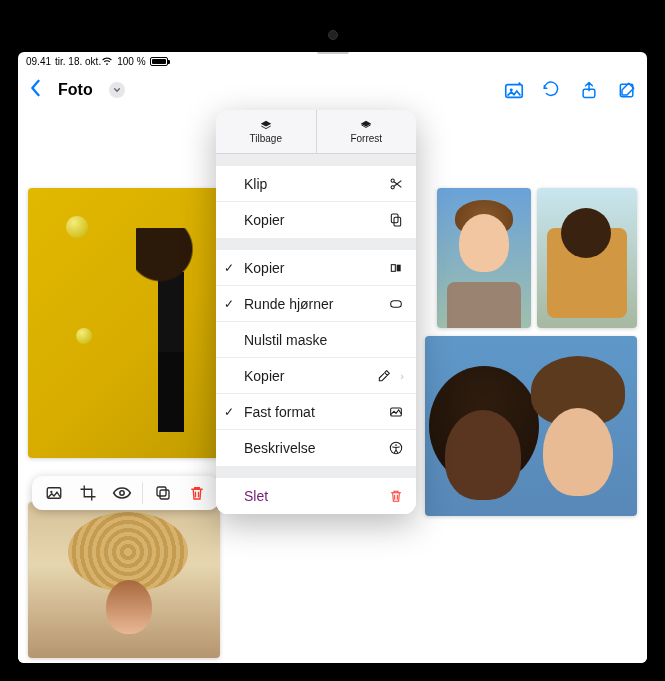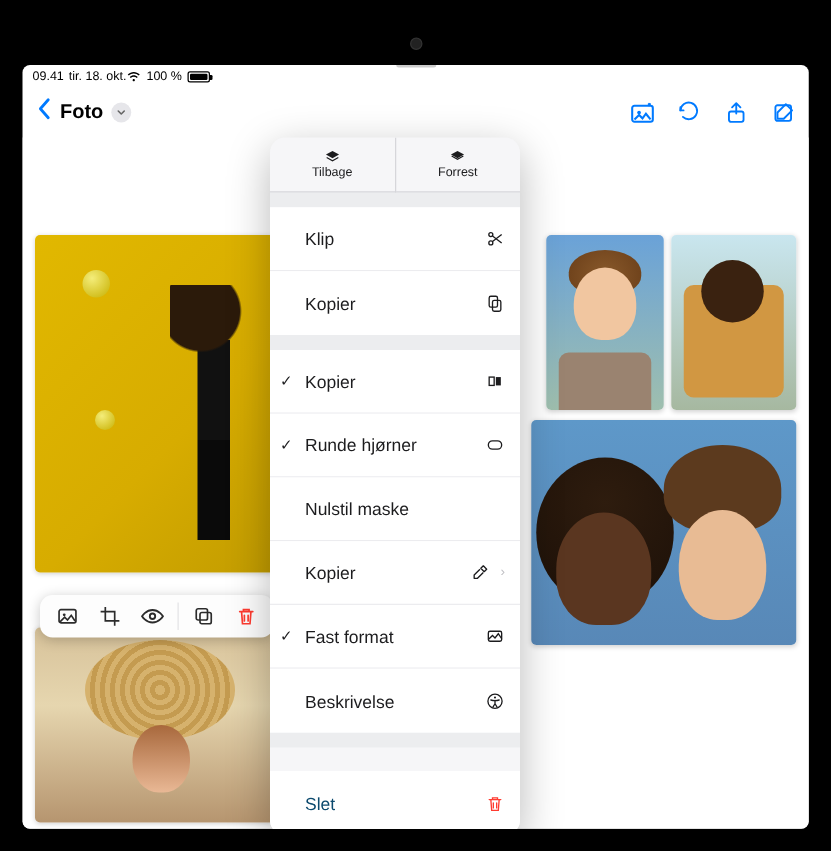--- a/index.html
+++ b/index.html
@@ -72,7 +72,7 @@
     padding: 0 10px;
     position: relative;
   }
-  .toolbar-left { display: flex; align-items: center; gap: 6px; }
+  .toolbar-left { display: flex; align-items: center; gap: 16px; }
   .back-chevron { color: #007aff; font-size: 20px; font-weight: 500; }
   .toolbar-title { font-size: 16px; font-weight: 600; color: #000; }
   .dropdown-chevron {

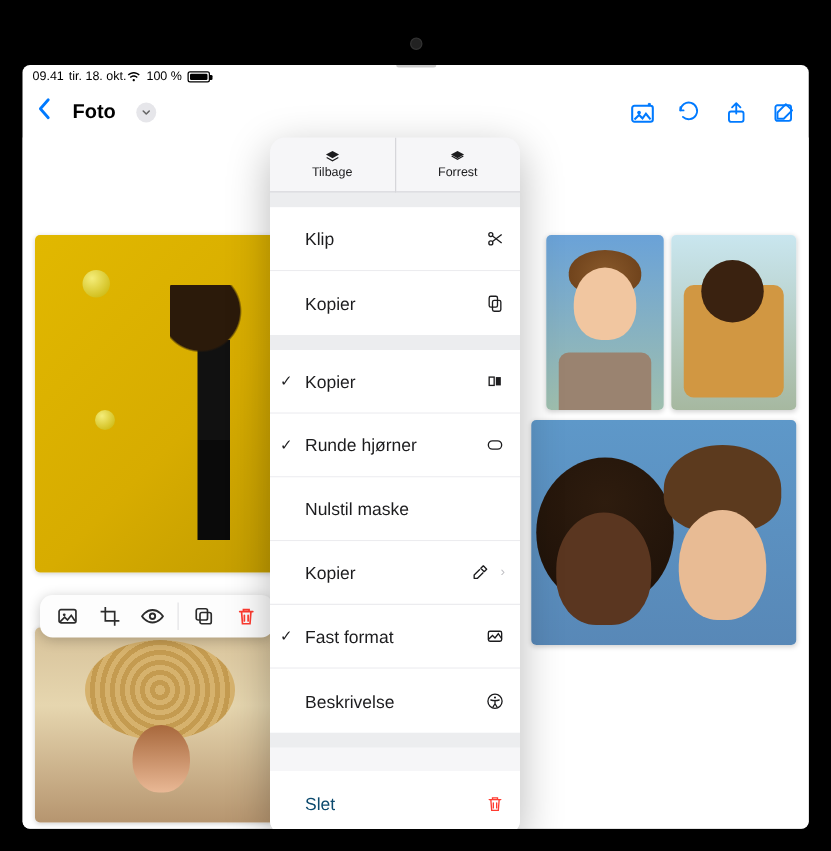--- a/index.html
+++ b/index.html
@@ -198,7 +198,7 @@
   .pop-tab svg { width: 18px; height: 14px; }
   .pop-section-gap { height: 12px; background: #ecedef; }
   .pop-row {
-    height: 51px;
+    height: 36px;
     display: flex;
     align-items: center;
     padding: 0 12px 0 28px;

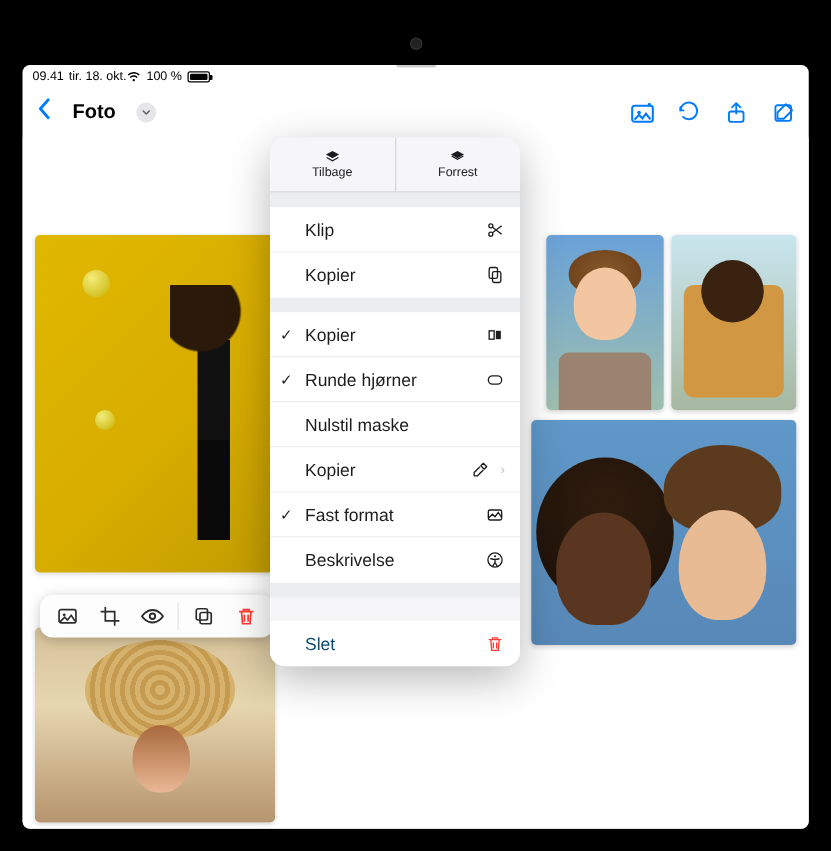--- a/index.html
+++ b/index.html
@@ -223,7 +223,7 @@
     gap: 4px;
   }
   .pop-row .row-icon svg { width: 16px; height: 16px; }
-  .pop-row.red { color: #0c4a6e; margin-top: 19px; }
+  .pop-row.red { color: #701a75; }
   .pop-row.red .row-icon { color: #ff3b30; }
   .pop-group { background:#fff; }
   .chev-right { font-size: 11px; color: #c0c0c4; margin-left: 4px; }

